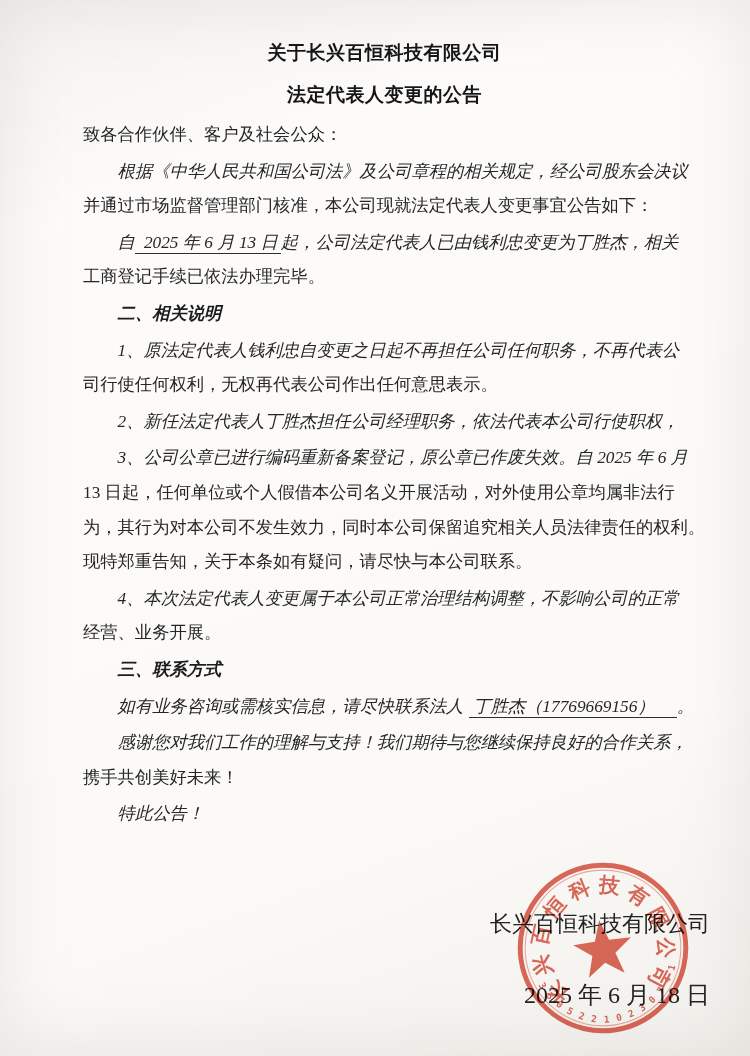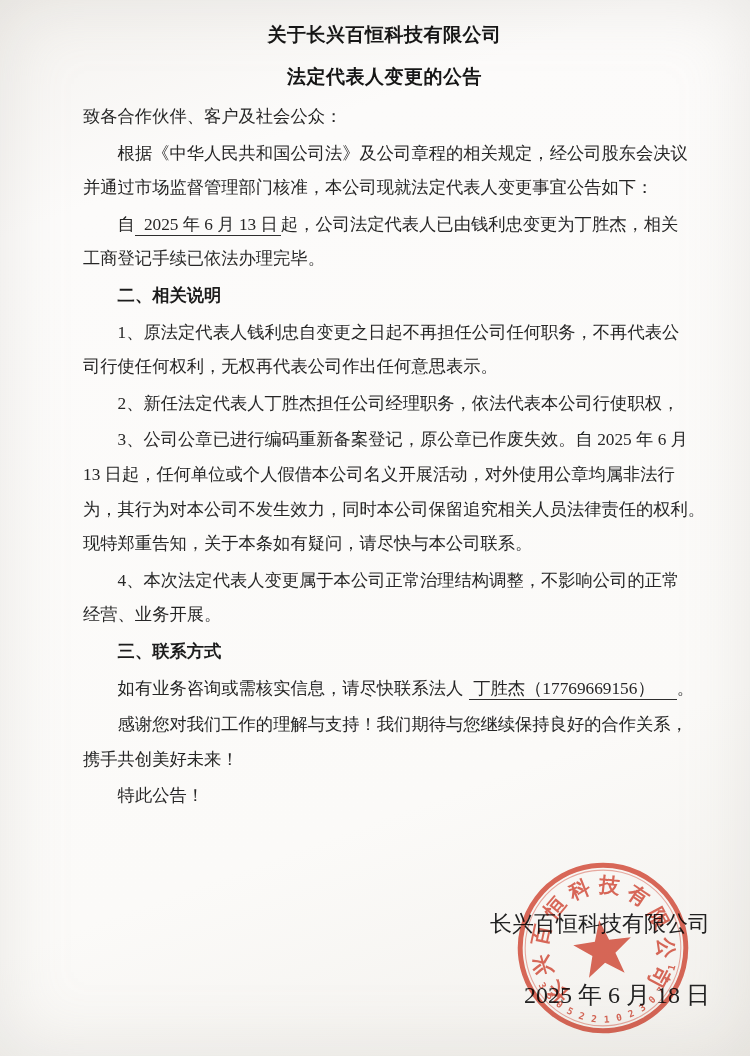--- a/index.html
+++ b/index.html
@@ -14,7 +14,7 @@
     font-family: "Liberation Serif", "DejaVu Serif", serif;
     color: #262626;
   }
-  .content { padding: 14px 60px 0 79px; }
+  .content { padding: 32px 60px 0 79px; }
 
   .title-line {
     text-align: center;

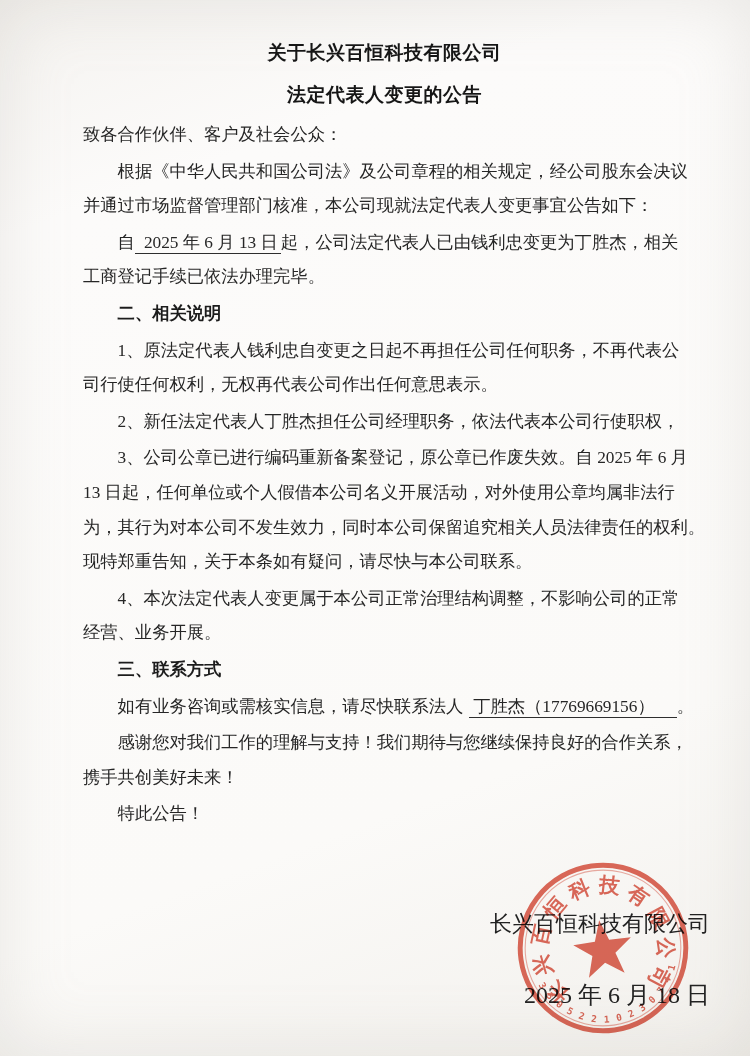--- a/index.html
+++ b/index.html
@@ -32,7 +32,7 @@
     white-space: nowrap;
     text-align: left;
   }
-  .indent { text-indent: 2em; }
+  .indent { text-indent: 2em; font-style: italic; }
   .bold { font-weight: bold; color:#1c1c1c; }
 
   .u-date {

